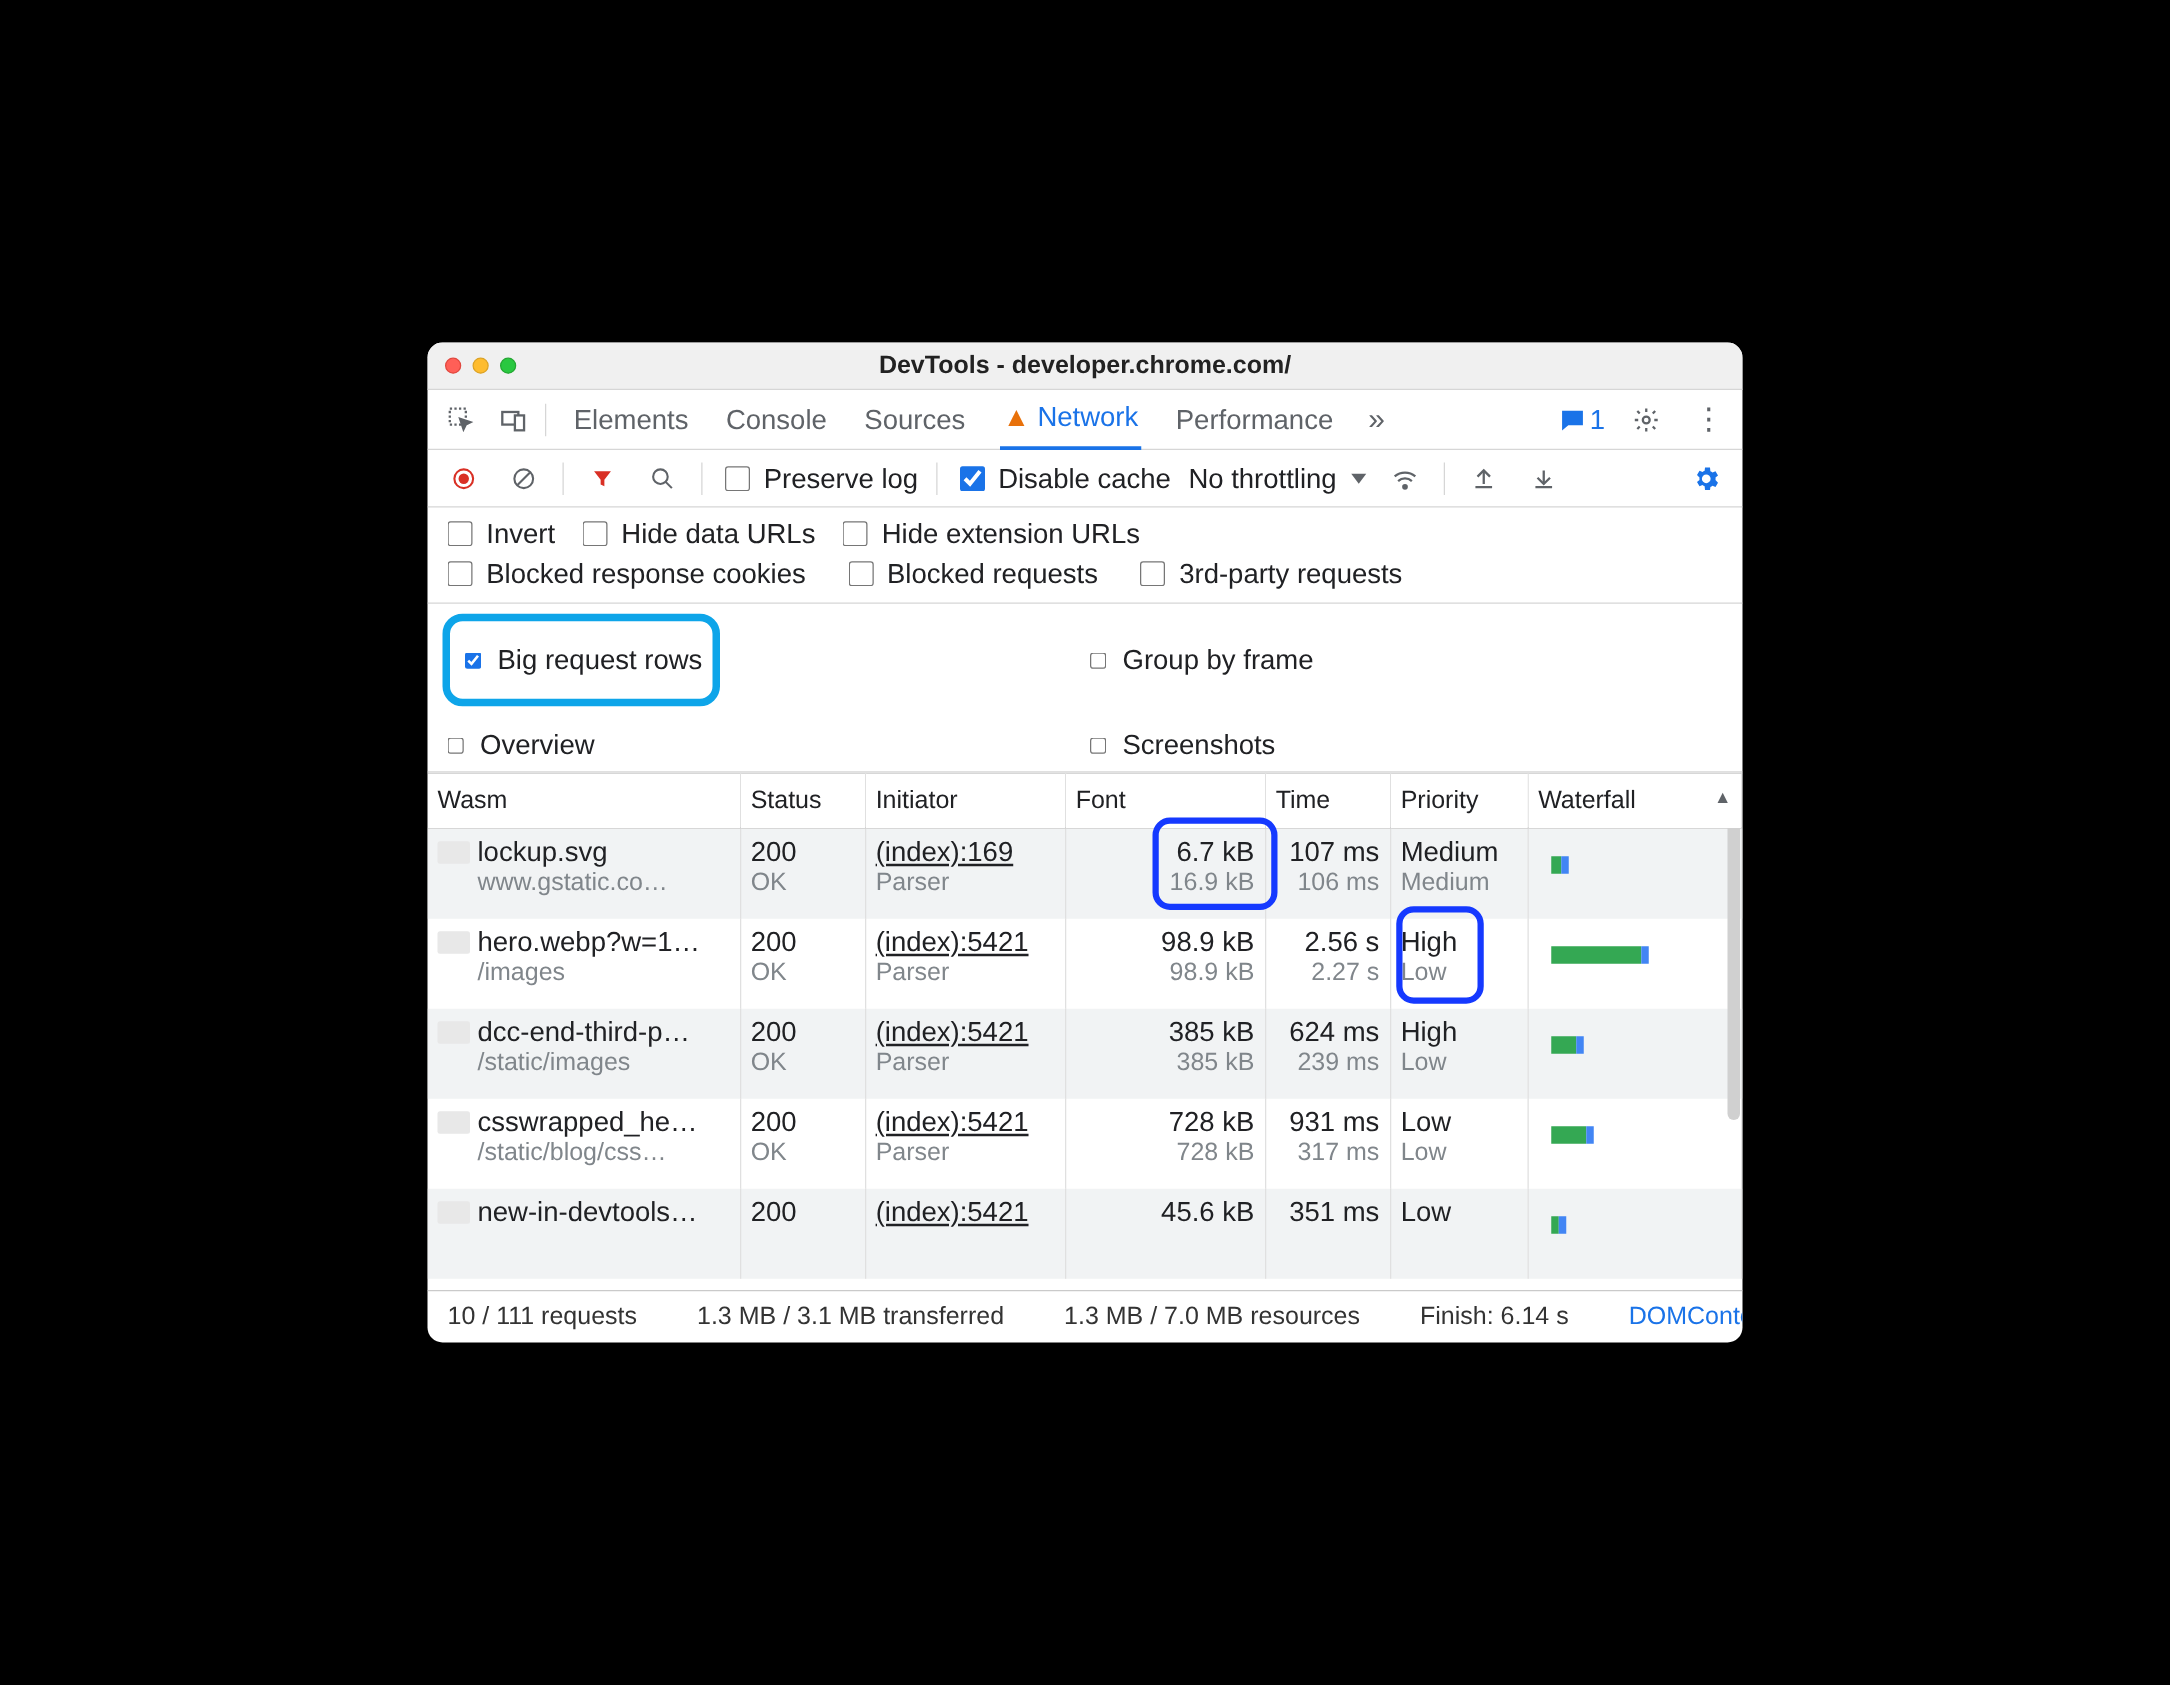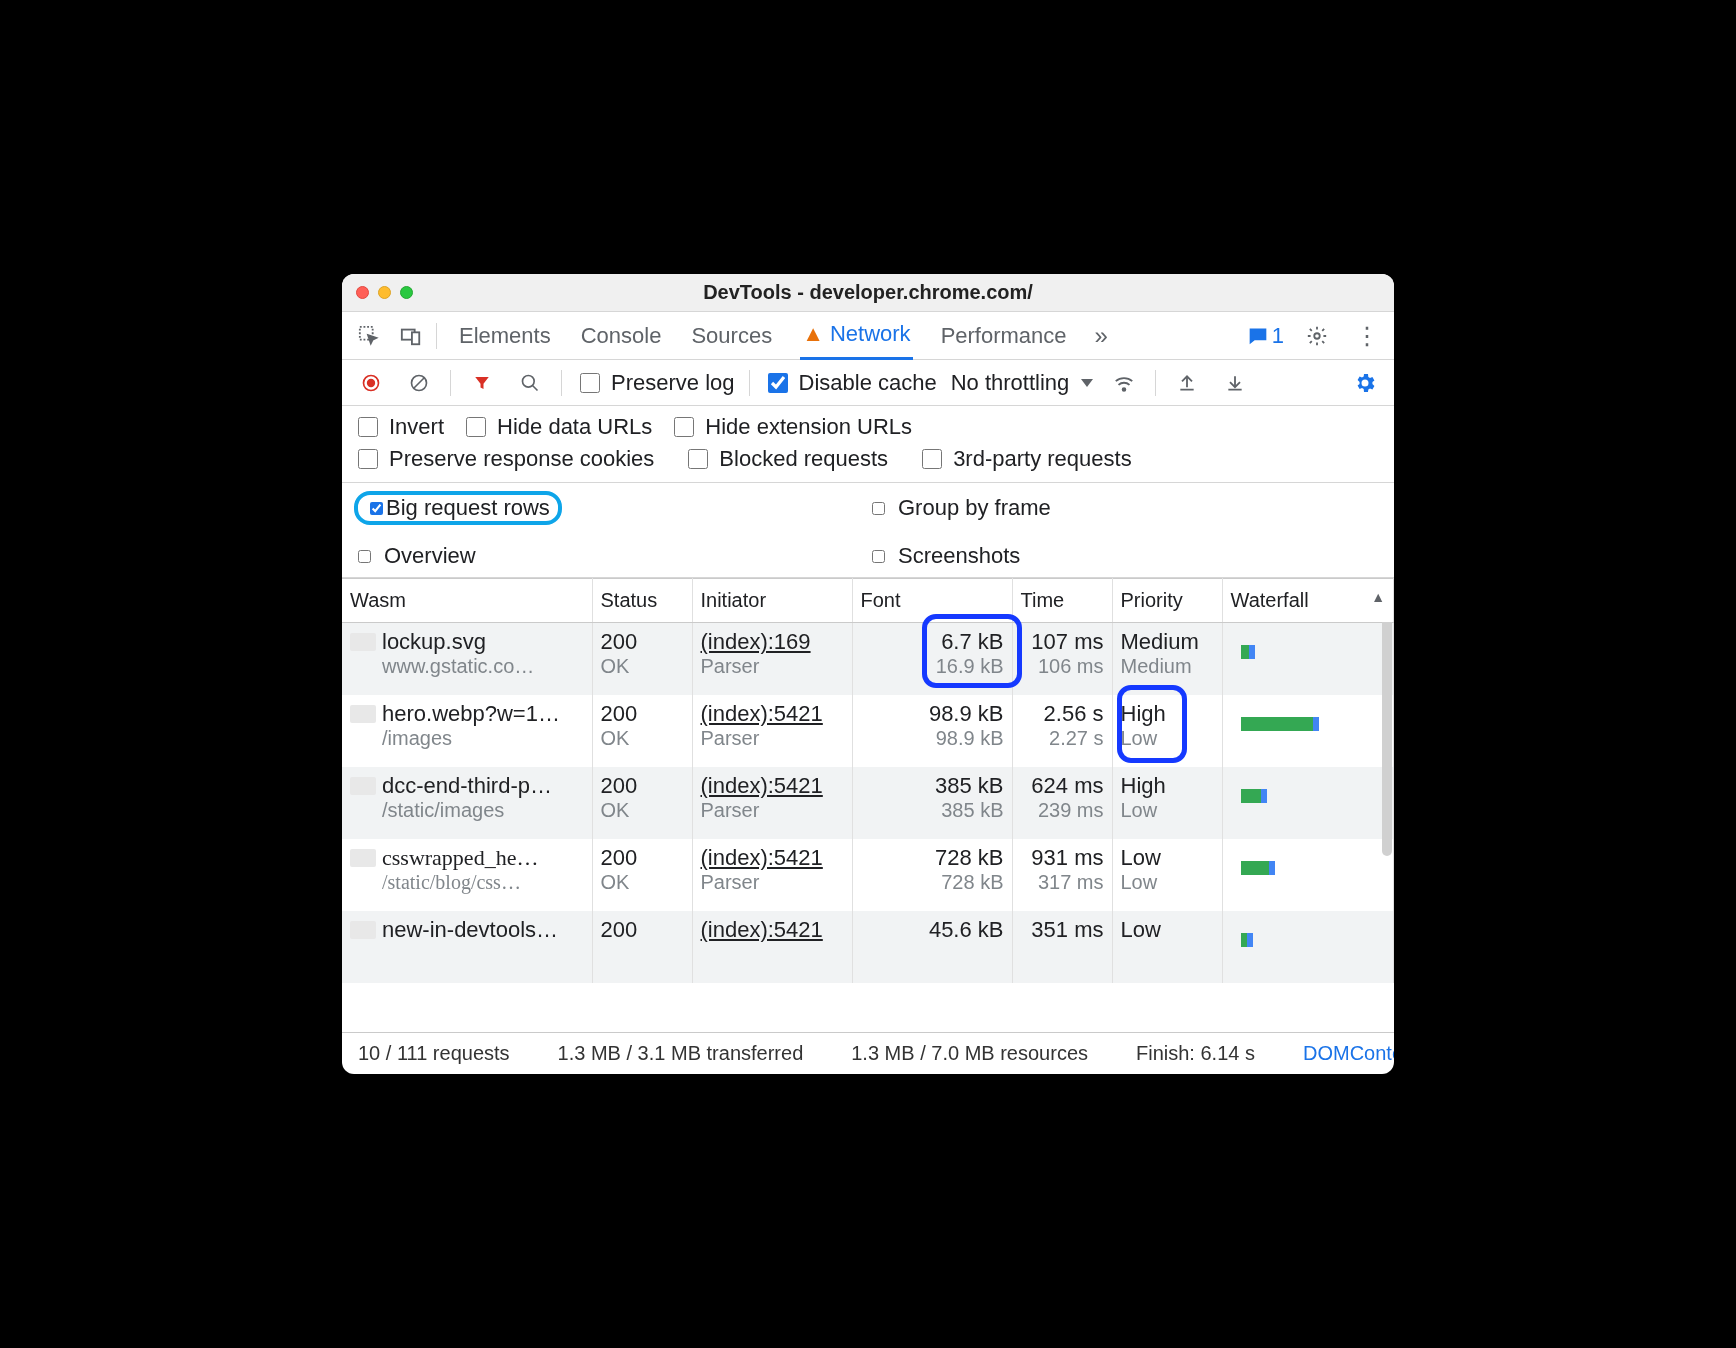--- a/index.html
+++ b/index.html
@@ -276,7 +276,7 @@
   <div class="blocked-row">
     <label class="check">
         <input type="checkbox" style="">
-        <span>Preserve response cookies</span>
+        <span>Blocked response cookies</span>
       </label>
     <label class="check">
         <input type="checkbox" style="">

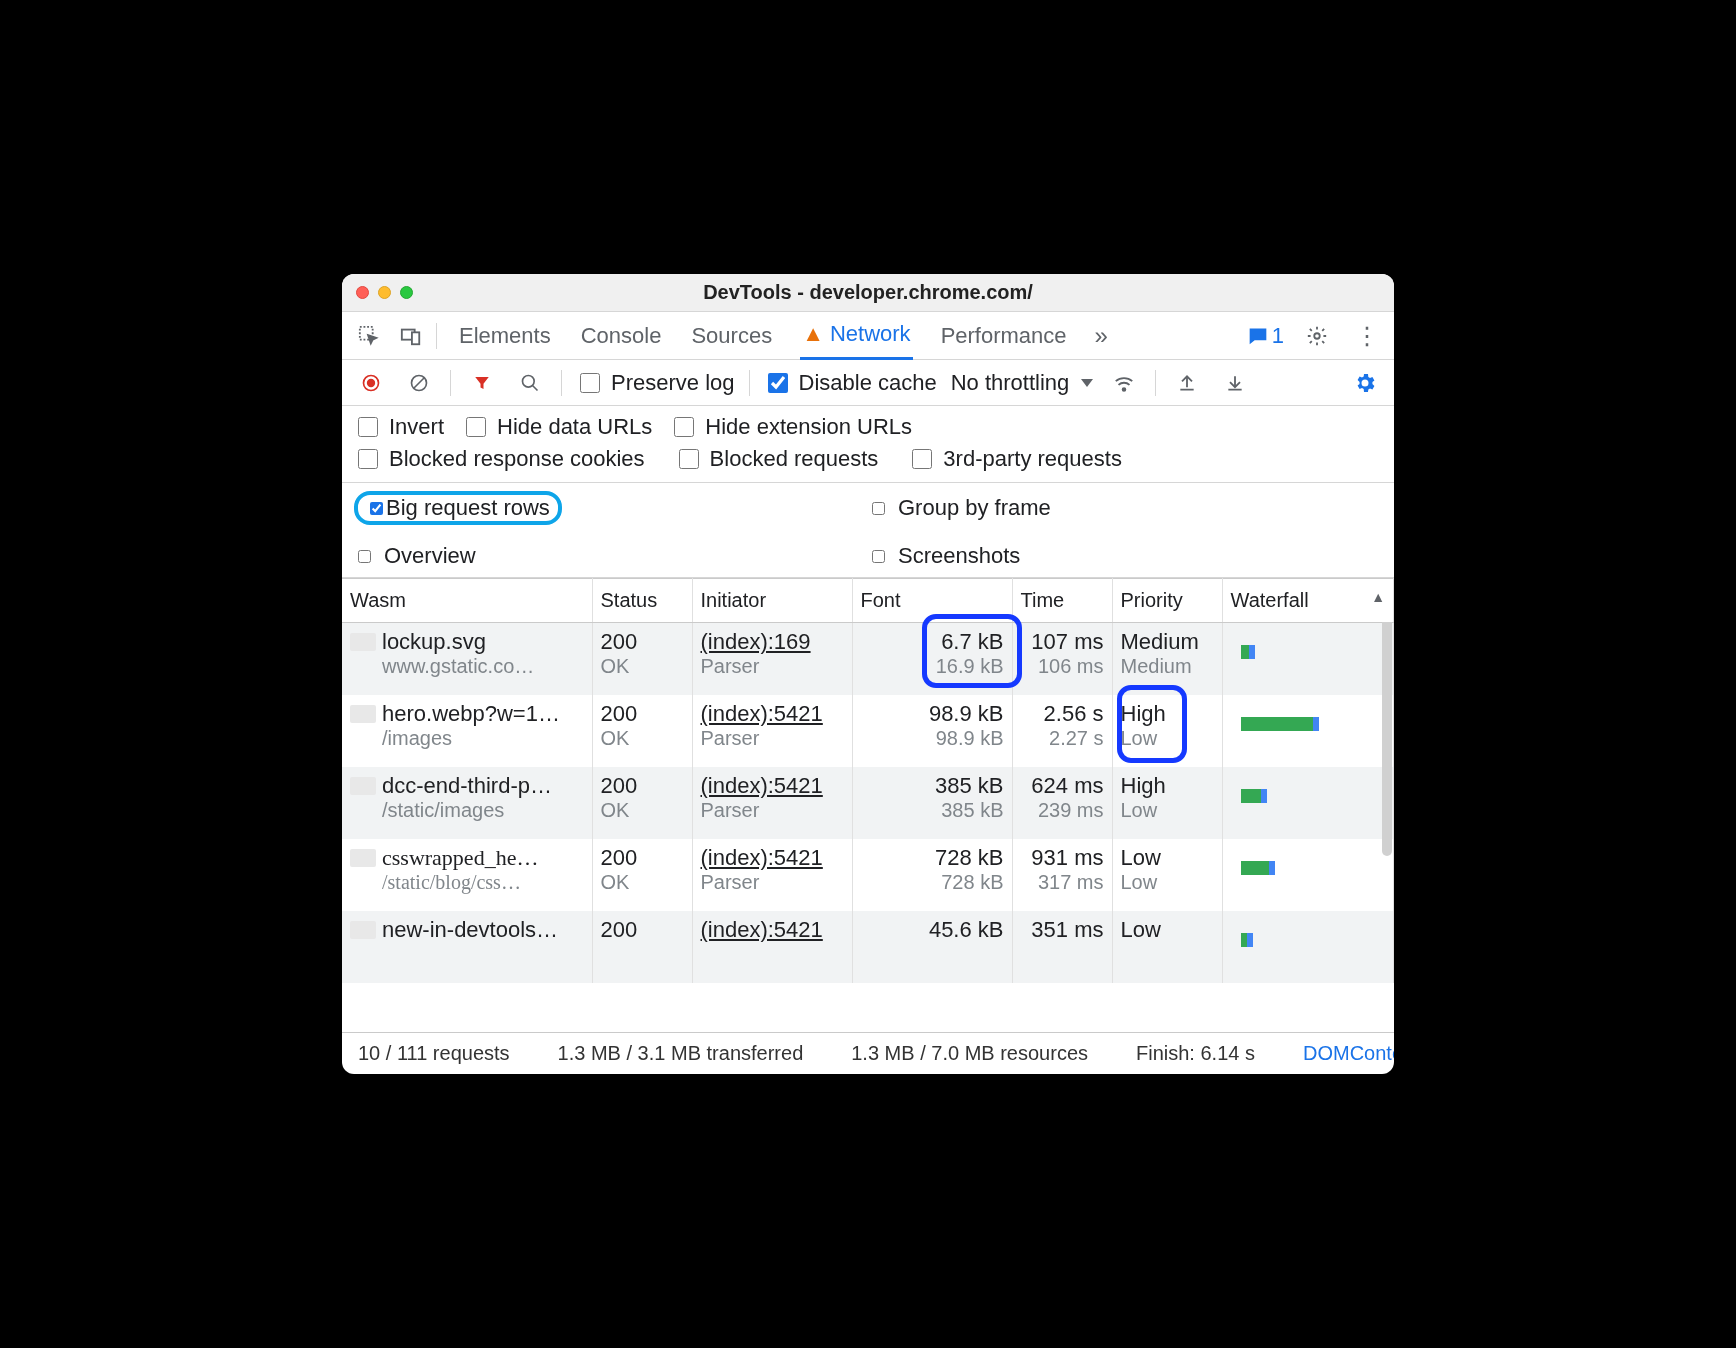--- a/index.html
+++ b/index.html
@@ -86,7 +86,7 @@
   
   .opts { display:grid; grid-template-columns:1fr 1fr; padding:8px 12px; row-gap:18px; border-bottom:1px solid #d6d6d6;}
   .opt { display:flex; align-items:center; gap:10px; }
-  .highlight-blue { border:4px solid #0ea5e9; border-radius:16px; padding:0 8px; display:inline-flex; align-items:center; }
+  .highlight-blue { border:6px solid #0ea5e9; border-radius:16px; padding:18px 8px; display:inline-flex; align-items:center; gap:10px;}
 
   
   .table-wrap { flex:1; overflow:hidden; position:relative; }

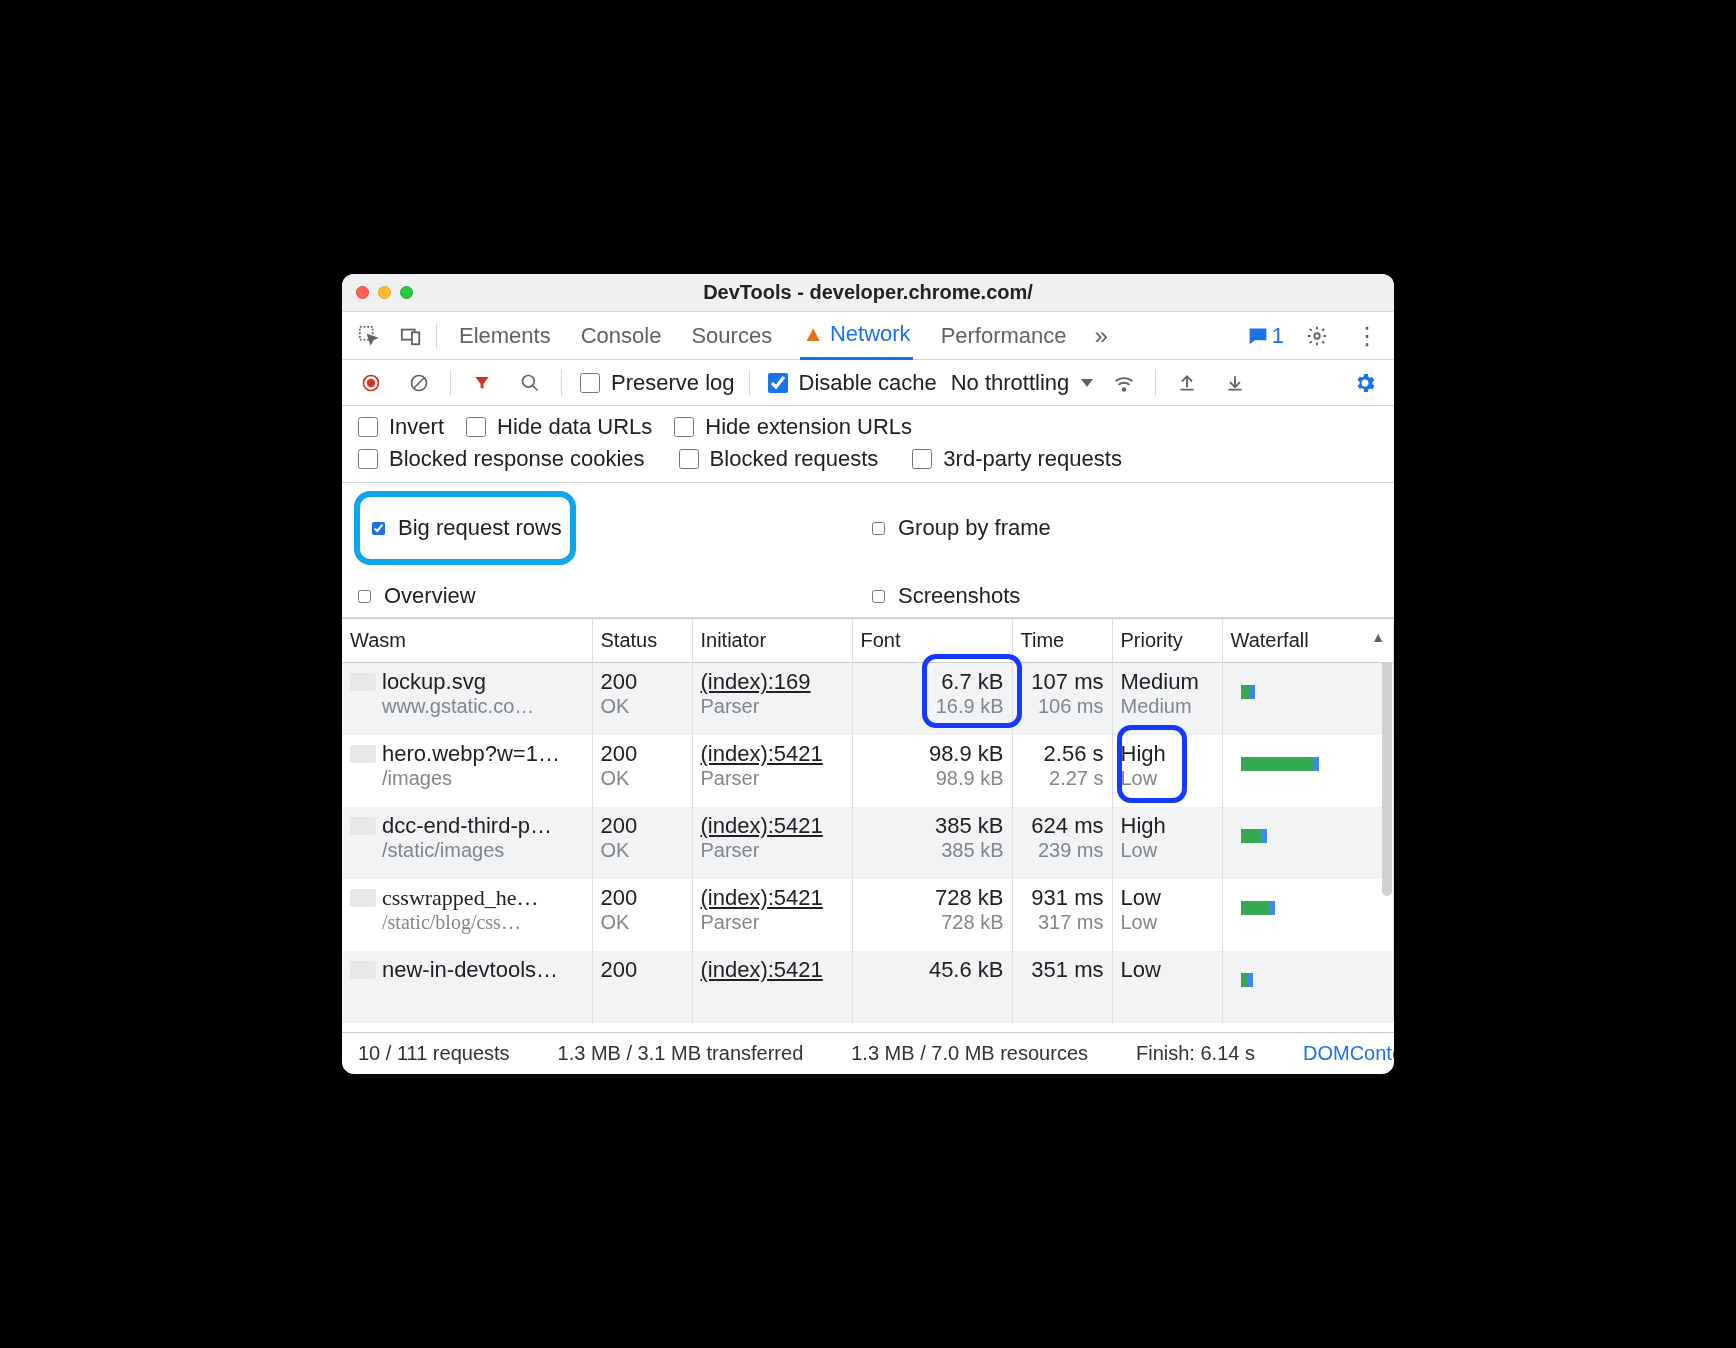--- a/index.html
+++ b/index.html
@@ -427,7 +427,7 @@
             </td>
           </tr>
           <tr>
-            <td><span class="thumb"></span><span style="display:inline-block;vertical-align:top;max-width:190px;font-family:Liberation Serif, serif;"><div class="cell-main">csswrapped_he…</div><div class="cell-sub">/static/blog/css…</div></span></td>
+            <td><span class="thumb"></span><span style="display:inline-block;vertical-align:top;max-width:190px;"><div class="cell-main">csswrapped_he…</div><div class="cell-sub">/static/blog/css…</div></span></td>
             <td>
               <div class="cell-main">200</div>
               <div class="cell-sub">OK</div>

